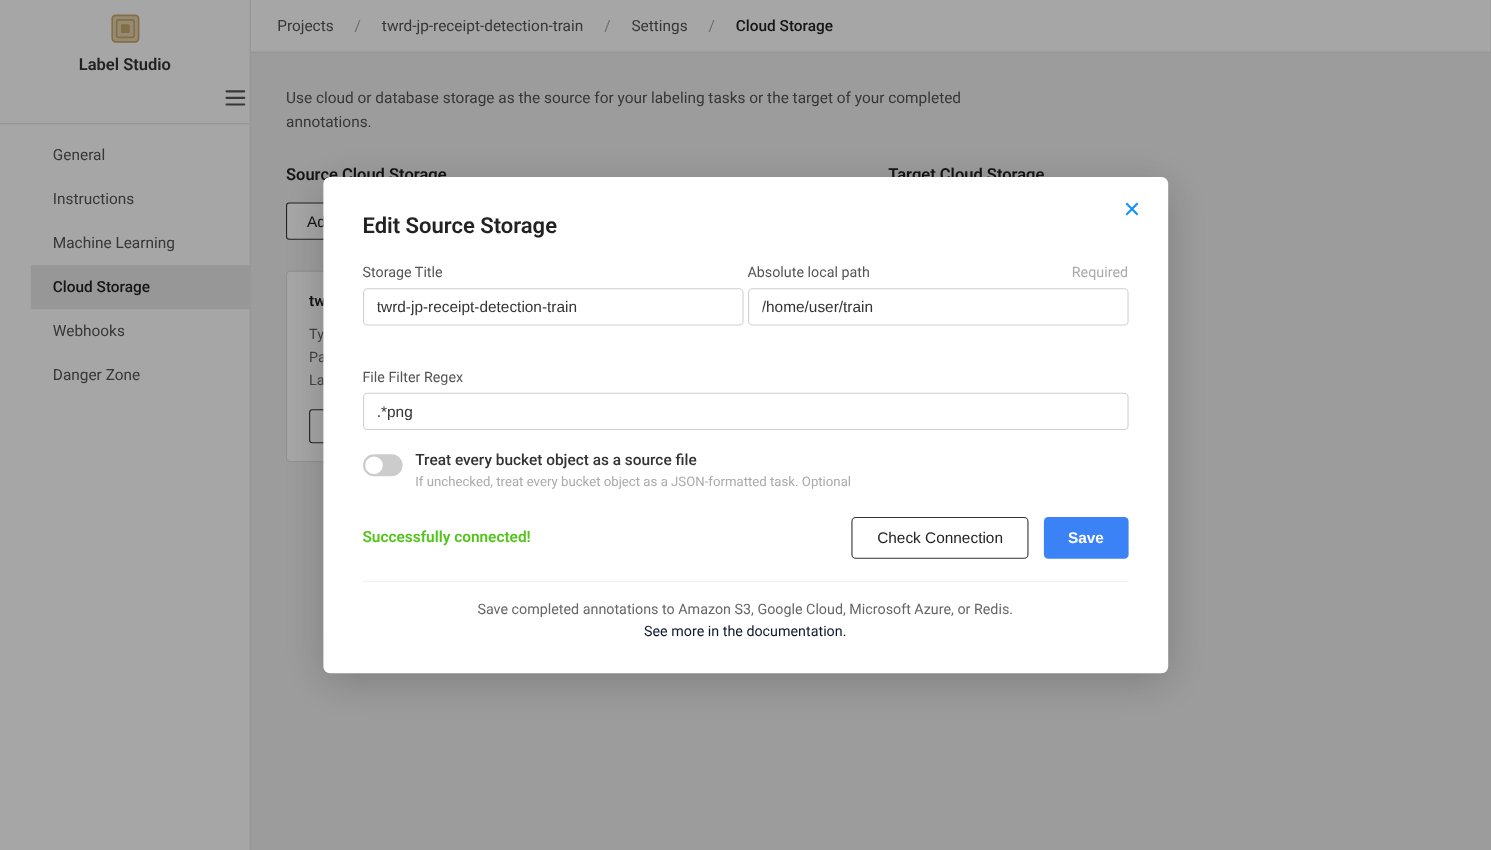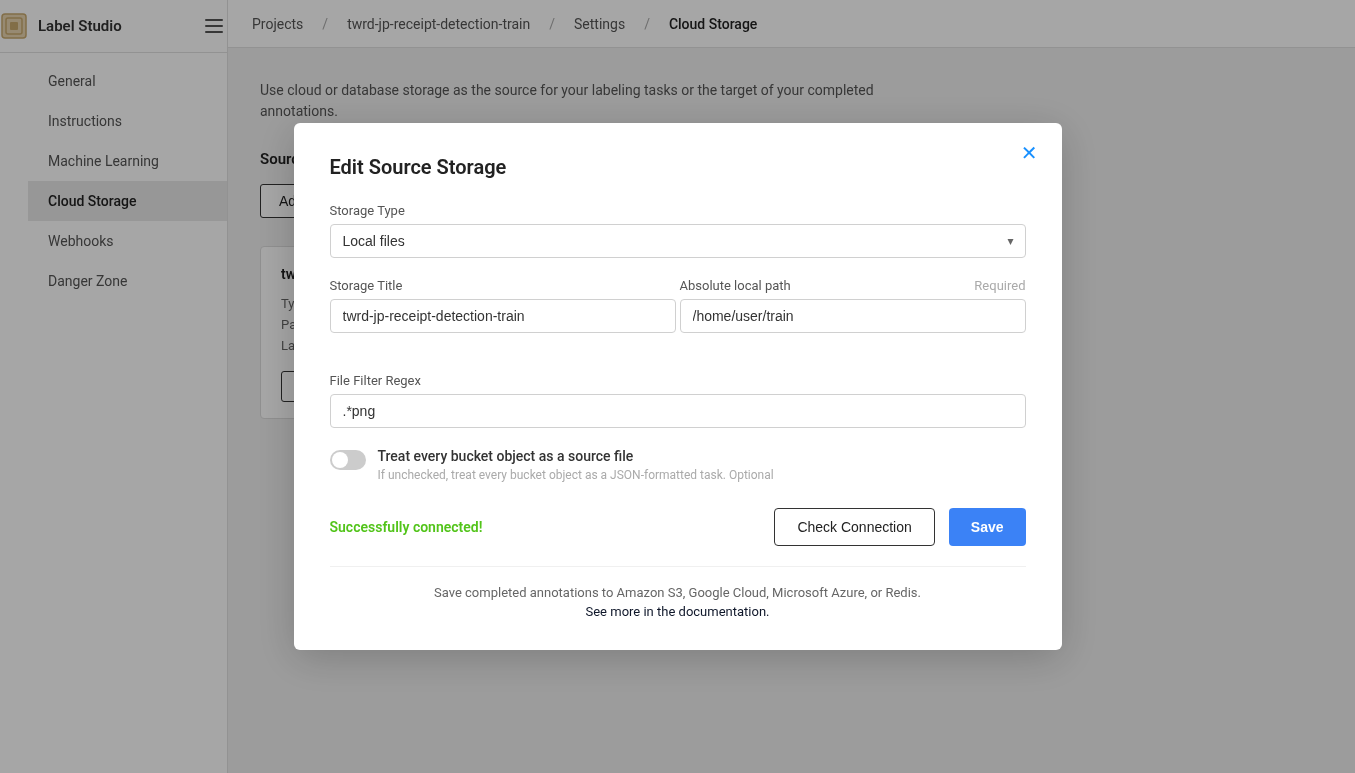--- a/index.html
+++ b/index.html
@@ -20,6 +20,7 @@
       padding: 12px 0;
       border-bottom: 1px solid #e0e0e0;
       gap: 10px;
+      flex-direction: column;
     }
     .logo-icon {
       width: 28px;

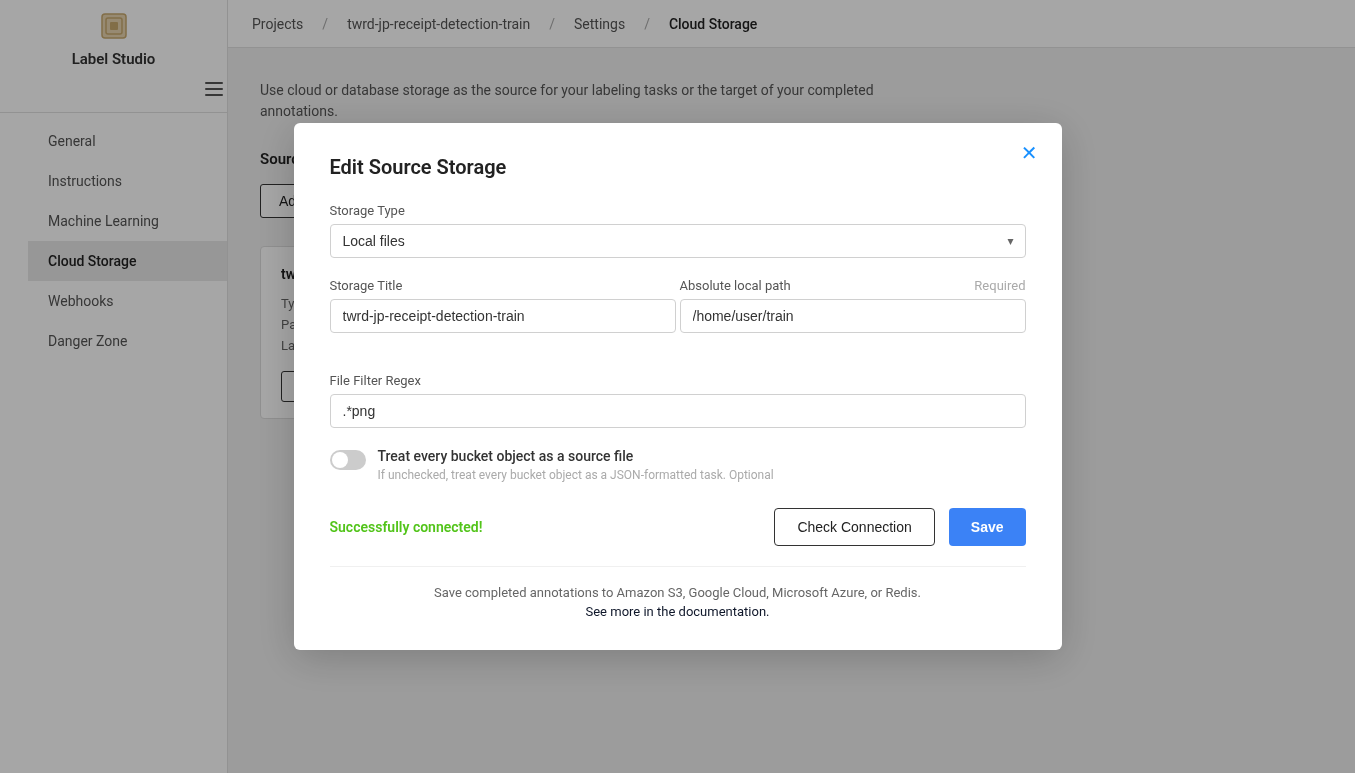--- a/index.html
+++ b/index.html
@@ -430,19 +430,6 @@
       <h2 class="modal-title">Edit Source Storage</h2>
       <button class="modal-close">✕</button>
 
-      <div class="form-group">
-        <label class="form-label">Storage Type</label>
-        <div class="select-wrapper">
-          <select class="form-control">
-            <option>Local files</option>
-            <option>Amazon S3</option>
-            <option>Google Cloud</option>
-            <option>Microsoft Azure</option>
-            <option>Redis</option>
-          </select>
-          <span class="select-arrow">▾</span>
-        </div>
-      </div>
 
       <div class="form-row">
         <div class="form-group">

